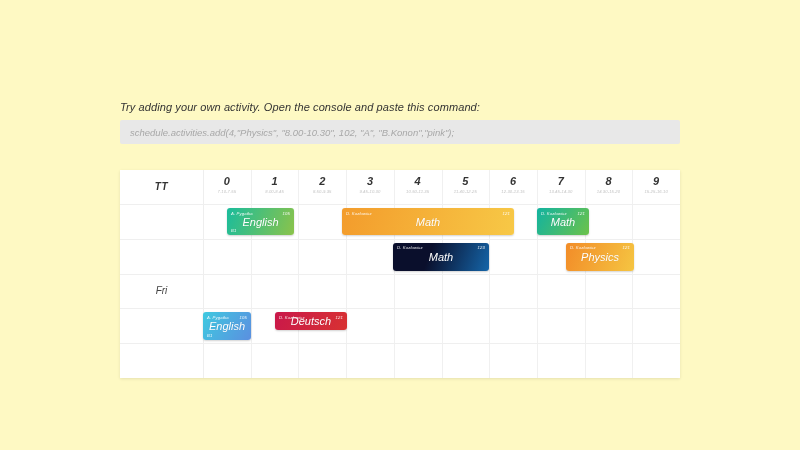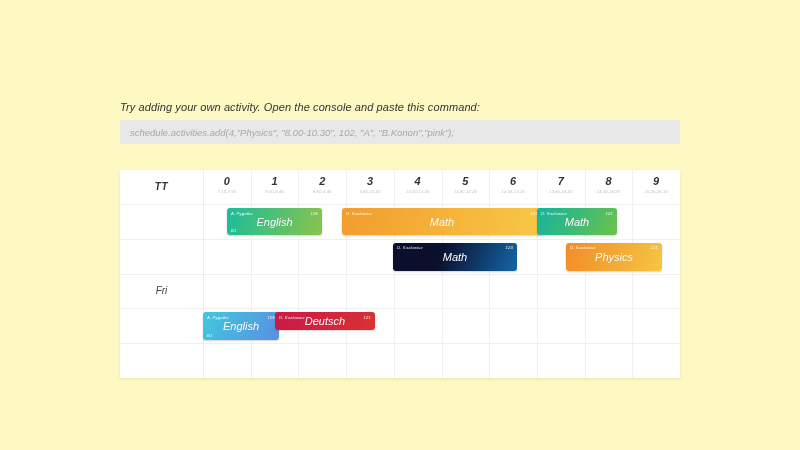--- a/index.html
+++ b/index.html
@@ -147,7 +147,6 @@
     overflow: hidden;
     box-shadow: 0 1px 2px rgba(0,0,0,0.18);
     color: #ffffff;
-    padding-left: 28px;
   }
   .act-title {
     position: absolute;

